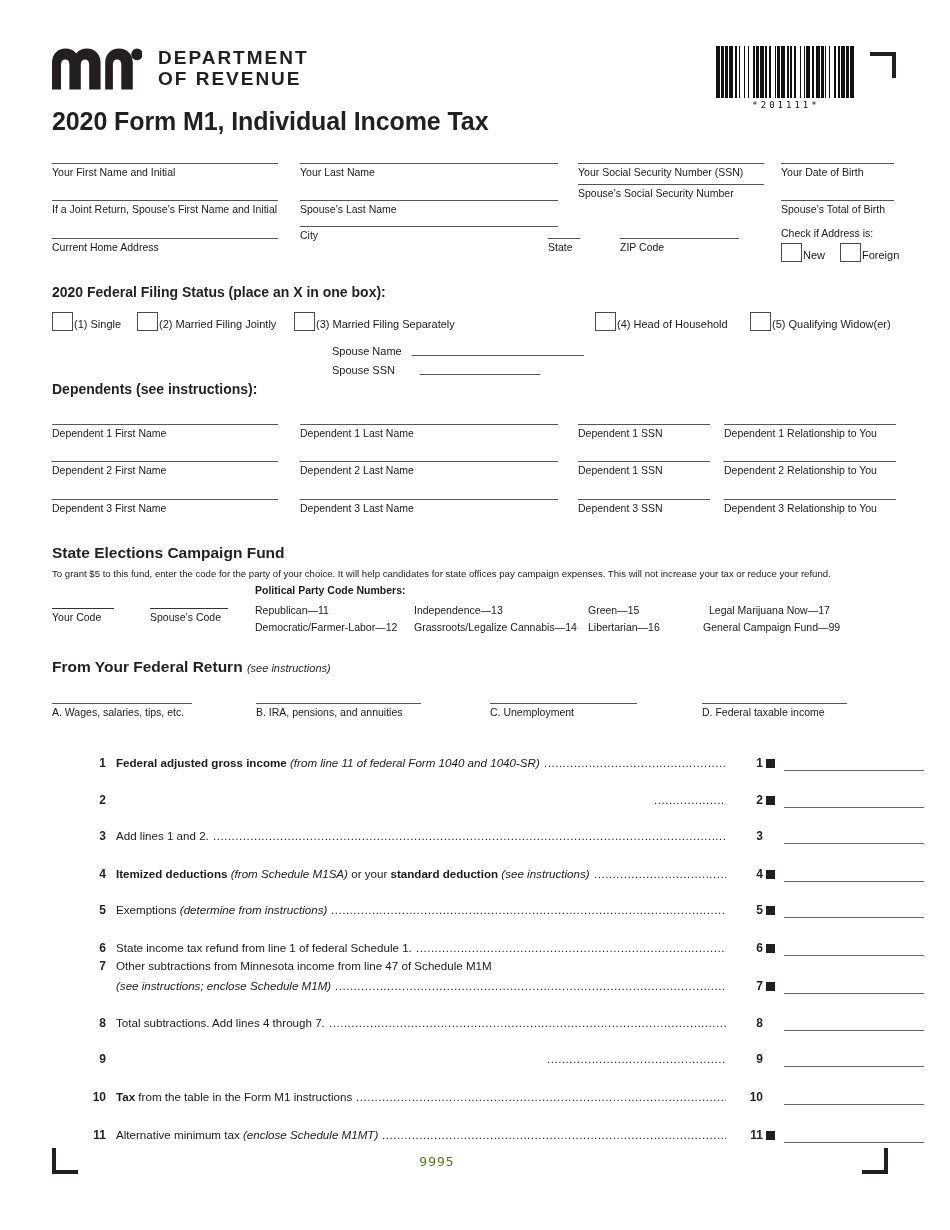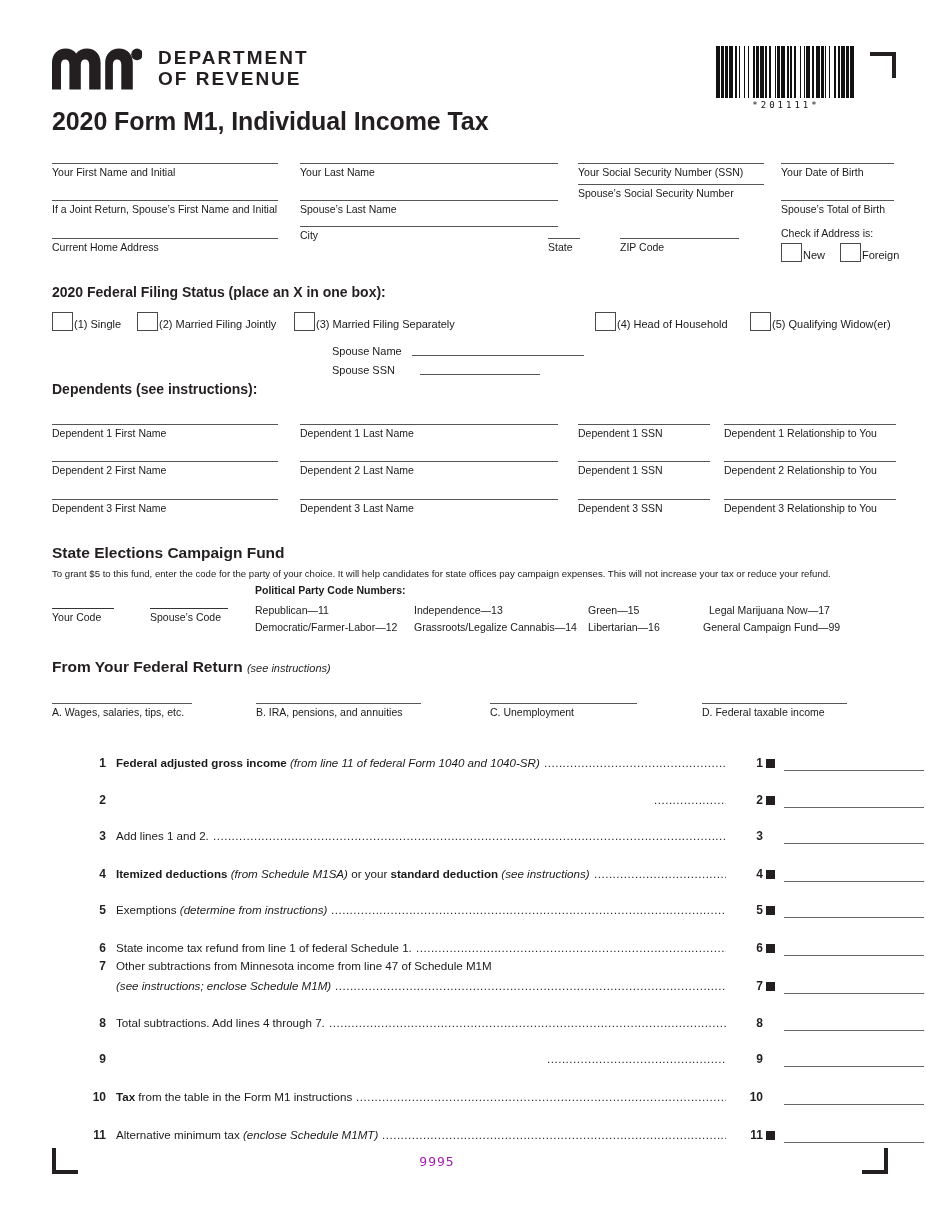--- a/index.html
+++ b/index.html
@@ -46,7 +46,7 @@
                border-bottom:4px solid #231f20; border-right:4px solid #231f20; }
   .footer-num {
     position:absolute; left:0; top:1154px; width:874px; text-align:center;
-    font-family:"DejaVu Sans Mono", monospace; font-size:13px; color:#a21caf;
+    font-family:"DejaVu Sans Mono", monospace; font-size:13px; color:#4d7c0f;
     letter-spacing:1px;
   }
 

